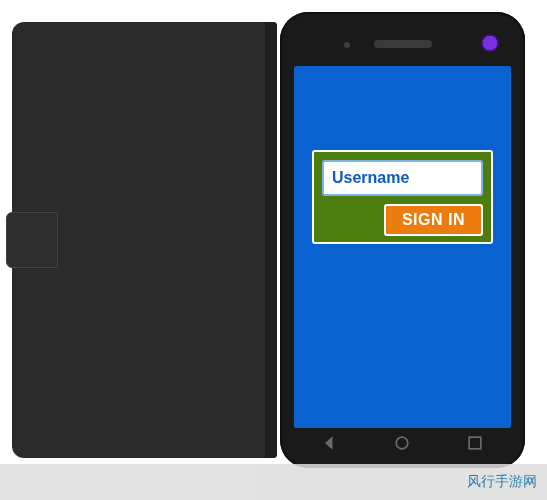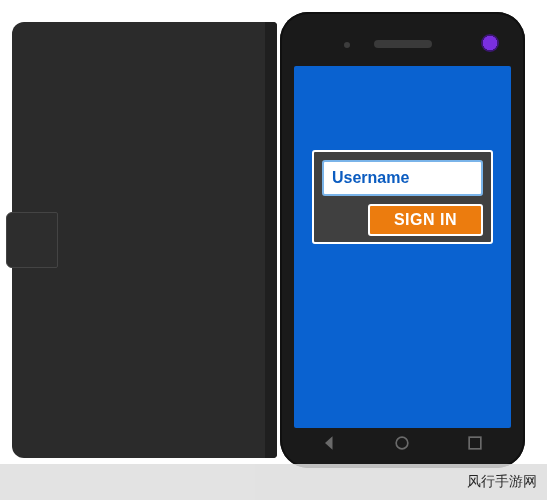--- a/index.html
+++ b/index.html
@@ -112,7 +112,7 @@
     right: 18px;
     border: 2px solid #ffffff;
     border-radius: 3px;
-    background: #404040;
+    background: #4d7c0f;
     padding: 8px 8px 6px 8px;
   }
   .field {

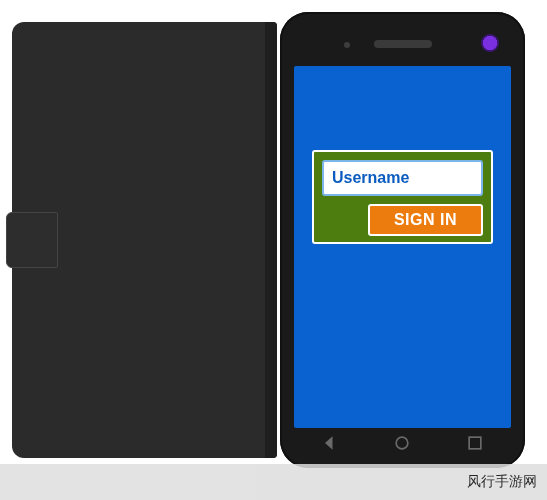--- a/index.html
+++ b/index.html
@@ -141,7 +141,7 @@
     letter-spacing: 0.5px;
     border: 2px solid #ffffff;
     border-radius: 3px;
-    padding: 5px 24px;
+    padding: 5px 16px;
     cursor: pointer;
   }
 

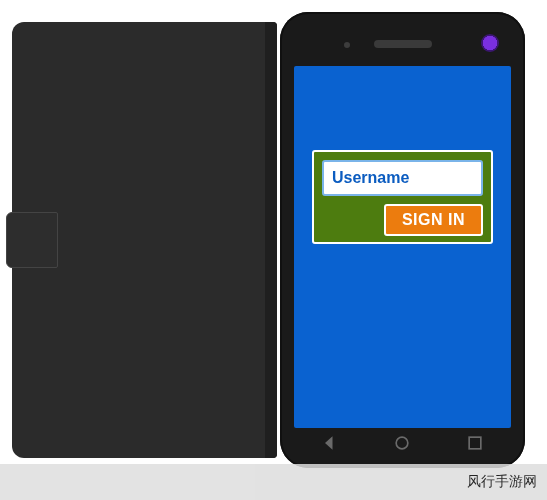--- a/index.html
+++ b/index.html
@@ -159,7 +159,7 @@
     padding-right: 10px;
   }
   .watermark-text {
-    color: #000000;
+    color: #0369a1;
     font-size: 14px;
     font-family: "Microsoft YaHei", Arial, sans-serif;
     text-align: center;

